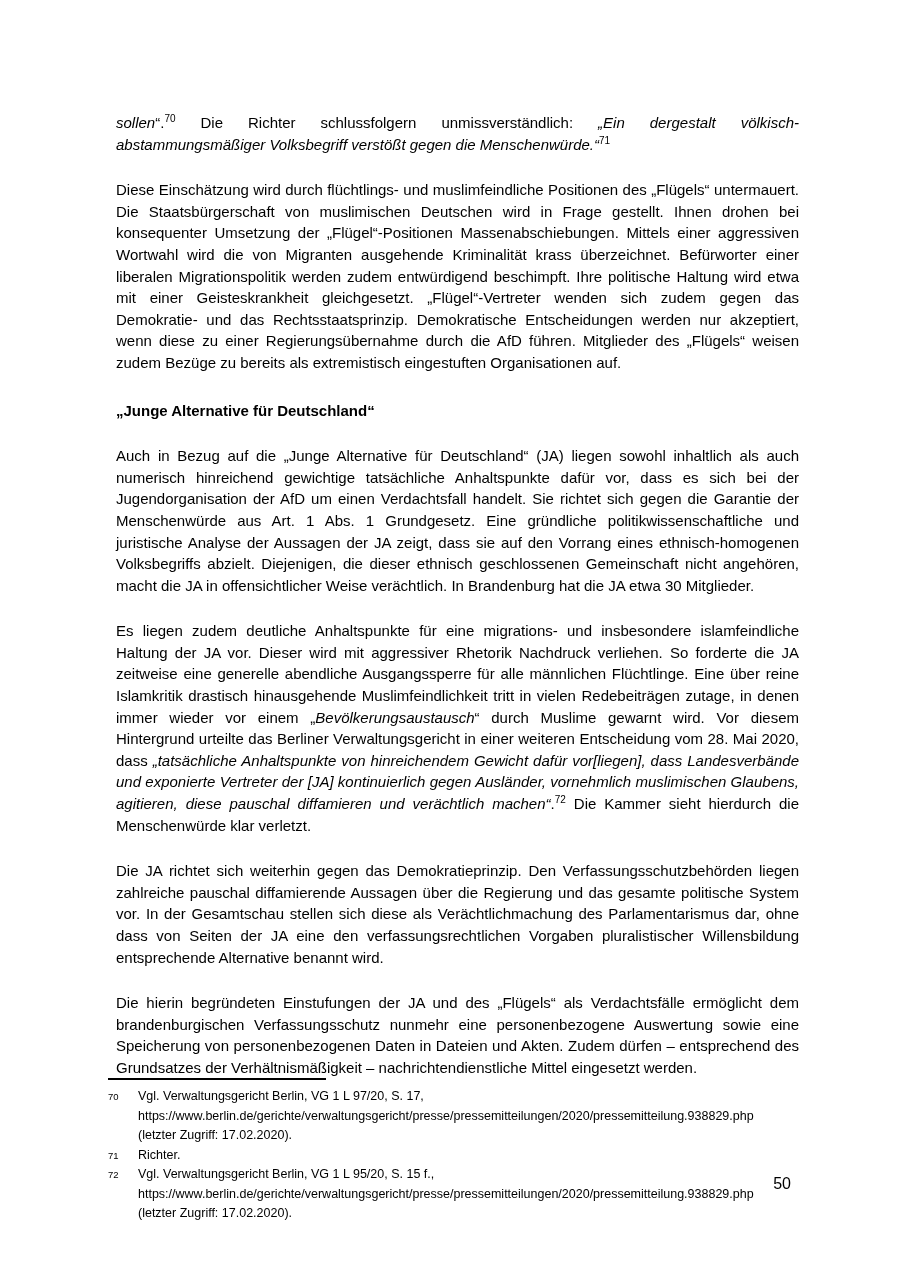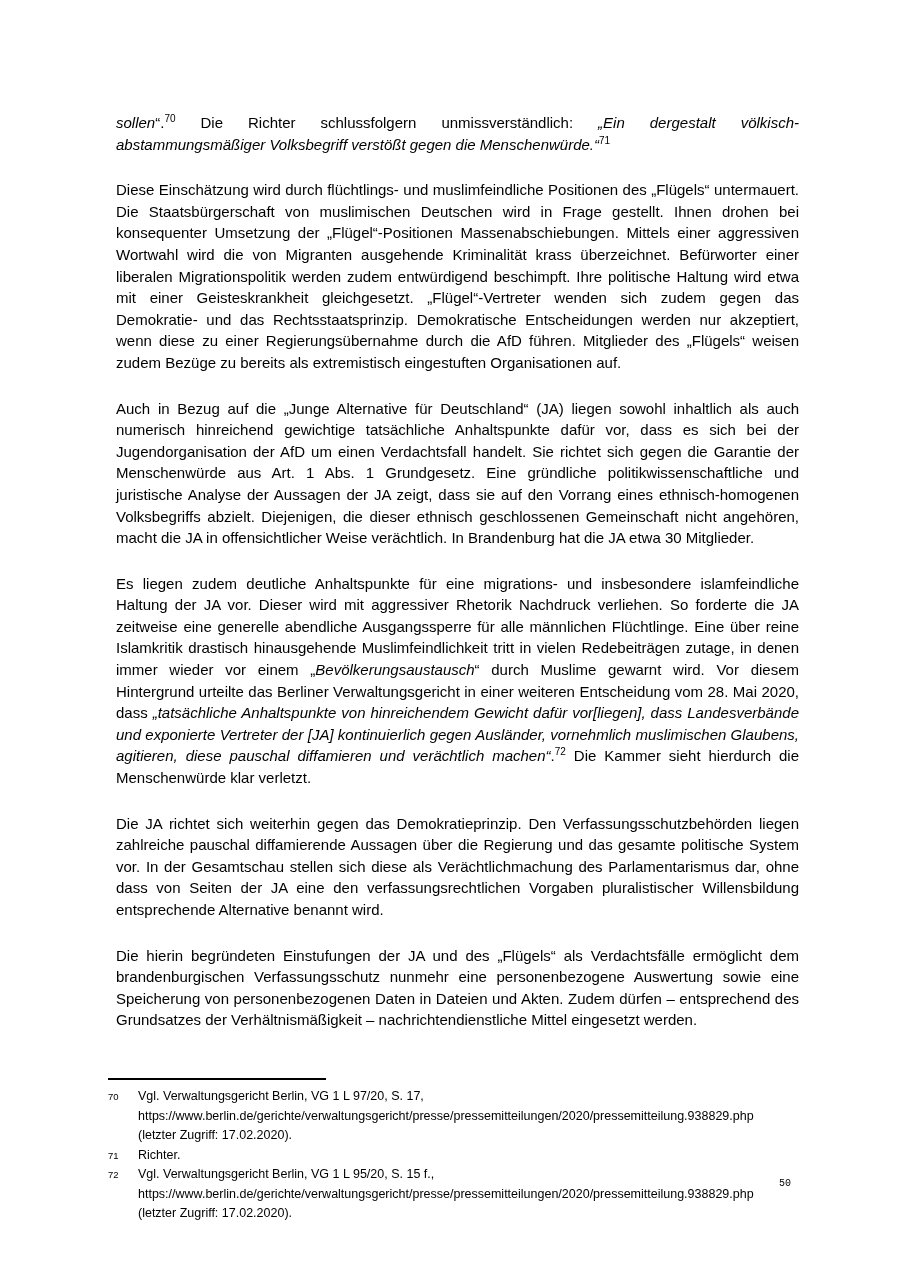--- a/index.html
+++ b/index.html
@@ -87,6 +87,7 @@
   <main class="body-text">
       <p class="para"><span class="it">sollen</span><span>“.</span><sup>70</sup><span> Die Richter schlussfolgern unmissverständlich: </span><span class="it">„Ein dergestalt völkisch-abstammungsmäßiger Volksbegriff verstößt gegen die Menschenwürde.“</span><sup>71</sup></p>
       <p class="para"><span>Diese Einschätzung wird durch flüchtlings- und muslimfeindliche Positionen des „Flügels“ untermauert. Die Staatsbürgerschaft von muslimischen Deutschen wird in Frage gestellt. Ihnen drohen bei konsequenter Umsetzung der „Flügel“-Positionen Massenabschiebungen. Mittels einer aggressiven Wortwahl wird die von Migranten ausgehende Kriminalität krass überzeichnet. Befürworter einer liberalen Migrationspolitik werden zudem entwürdigend beschimpft. Ihre politische Haltung wird etwa mit einer Geisteskrankheit gleichgesetzt. „Flügel“-Vertreter wenden sich zudem gegen das Demokratie- und das Rechtsstaatsprinzip. Demokratische Entscheidungen werden nur akzeptiert, wenn diese zu einer Regierungsübernahme durch die AfD führen. Mitglieder des „Flügels“ weisen zudem Bezüge zu bereits als extremistisch eingestuften Organisationen auf.</span></p>
+      <h3 class="heading"><span>„Junge Alternative für Deutschland“</span></h3>
       <p class="para"><span>Auch in Bezug auf die „Junge Alternative für Deutschland“ (JA) liegen sowohl inhaltlich als auch numerisch hinreichend gewichtige tatsächliche Anhaltspunkte dafür vor, dass es sich bei der Jugendorganisation der AfD um einen Verdachtsfall handelt. Sie richtet sich gegen die Garantie der Menschenwürde aus Art. 1 Abs. 1 Grundgesetz. Eine gründliche politikwissenschaftliche und juristische Analyse der Aussagen der JA zeigt, dass sie auf den Vorrang eines ethnisch-homogenen Volksbegriffs abzielt. Diejenigen, die dieser ethnisch geschlossenen Gemeinschaft nicht angehören, macht die JA in offensichtlicher Weise verächtlich. In Brandenburg hat die JA etwa 30 Mitglieder.</span></p>
       <p class="para"><span>Es liegen zudem deutliche Anhaltspunkte für eine migrations- und insbesondere islamfeindliche Haltung der JA vor. Dieser wird mit aggressiver Rhetorik Nachdruck verliehen. So forderte die JA zeitweise eine generelle abendliche Ausgangssperre für alle männlichen Flüchtlinge. Eine über reine Islamkritik drastisch hinausgehende Muslimfeindlichkeit tritt in vielen Redebeiträgen zutage, in denen immer wieder vor einem „</span><span class="it">Bevölkerungsaustausch</span><span>“ durch Muslime gewarnt wird. Vor diesem Hintergrund urteilte das Berliner Verwaltungsgericht in einer weiteren Entscheidung vom 28. Mai 2020, dass </span><span class="it">„tatsächliche Anhaltspunkte von hinreichendem Gewicht dafür vor[liegen], dass Landesverbände und exponierte Vertreter der [JA] kontinuierlich gegen Ausländer, vornehmlich muslimischen Glaubens, agitieren, diese pauschal diffamieren und verächtlich machen“</span><span>.</span><sup>72</sup><span> Die Kammer sieht hierdurch die Menschenwürde klar verletzt.</span></p>
       <p class="para"><span>Die JA richtet sich weiterhin gegen das Demokratieprinzip. Den Verfassungsschutzbehörden liegen zahlreiche pauschal diffamierende Aussagen über die Regierung und das gesamte politische System vor. In der Gesamtschau stellen sich diese als Verächtlichmachung des Parlamentarismus dar, ohne dass von Seiten der JA eine den verfassungsrechtlichen Vorgaben pluralistischer Willensbildung entsprechende Alternative benannt wird.</span></p>

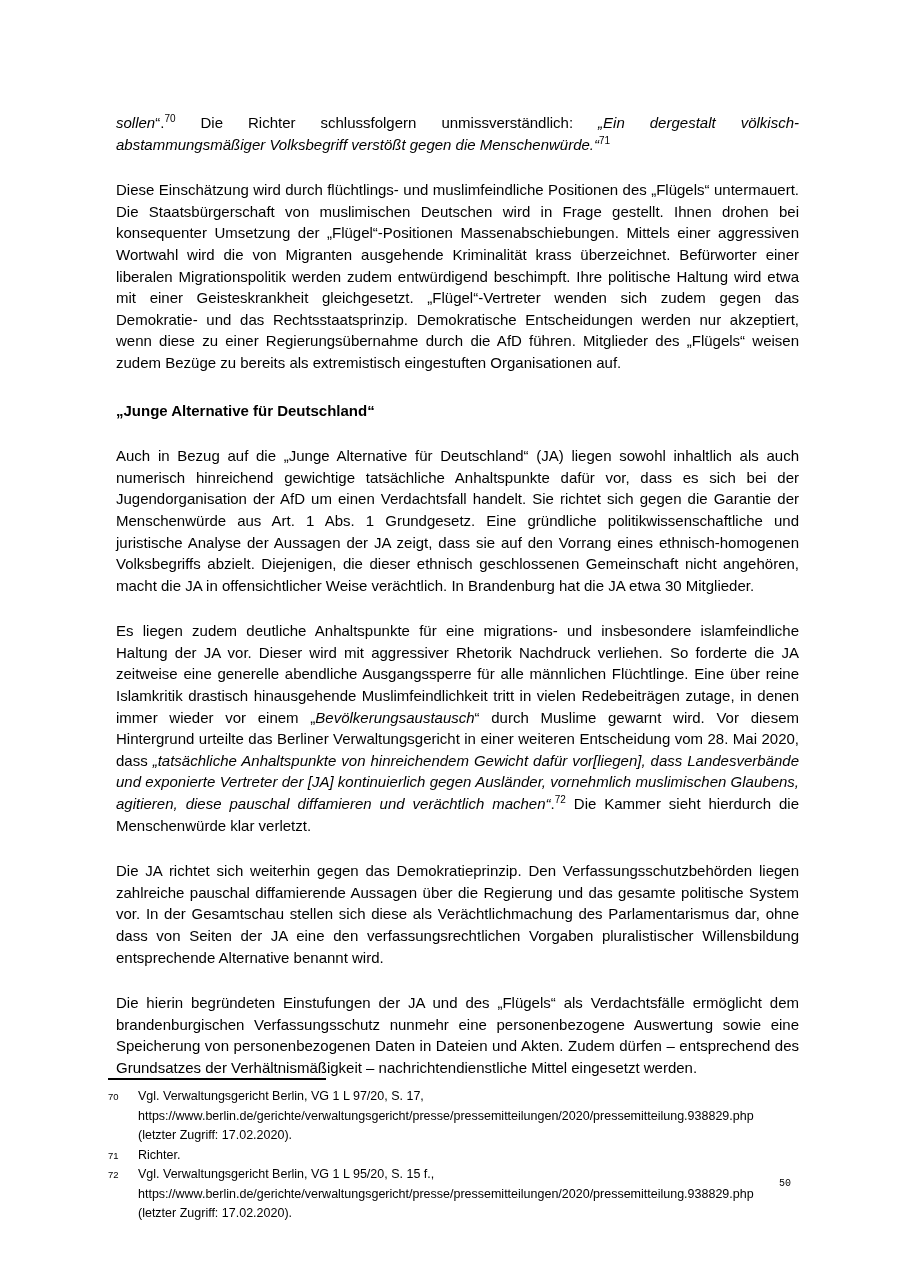--- a/index.html
+++ b/index.html
@@ -74,9 +74,8 @@
     position: absolute;
     top: 1174px;
     right: 109px;
-    font-size: 10px;
+    font-size: 16px;
     line-height: 20px;
-    font-family: Liberation Mono, monospace;
   }
 </style>
 </head>

